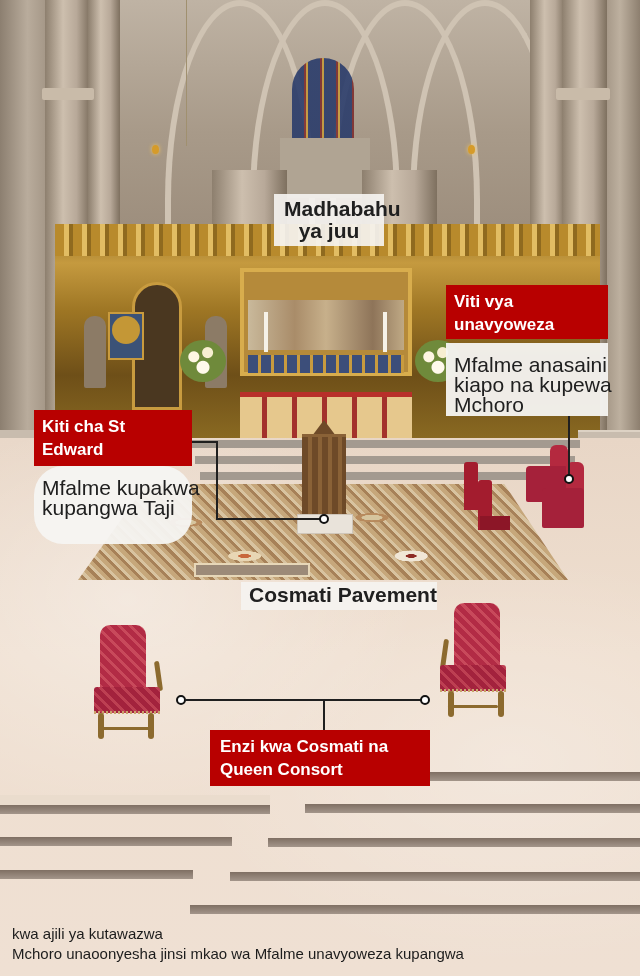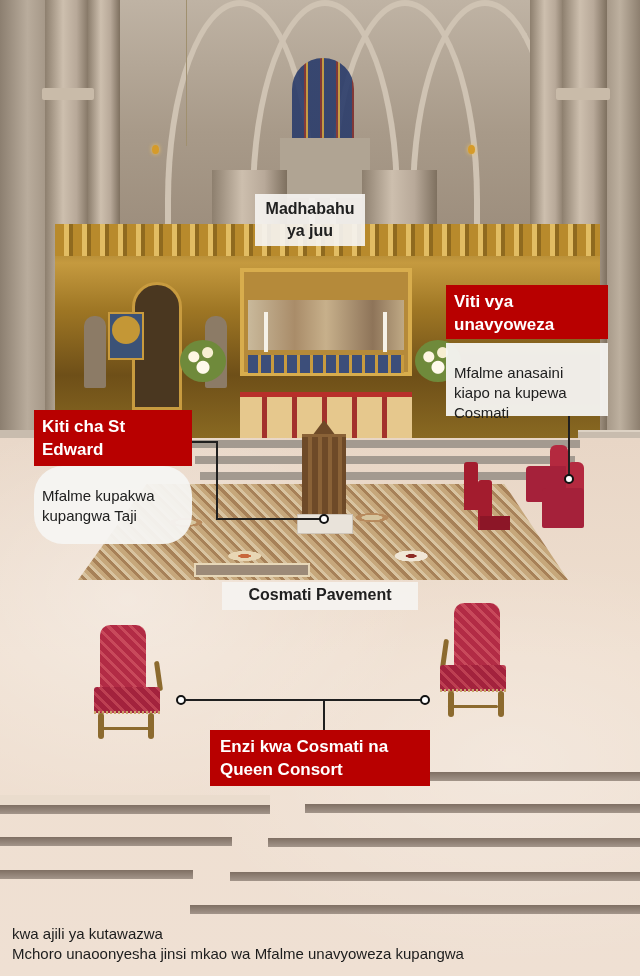--- a/index.html
+++ b/index.html
@@ -83,7 +83,7 @@
   .stair-top { position: absolute; height: 12px; background: #eadccd; }
 
   
-  .label-white { position: absolute; background: rgba(245,243,240,.92); color: #202020; font-family: "Liberation Sans", sans-serif; font-weight: 700; font-size: 16px; line-height: 22px; text-align: center; padding: 4px 10px; box-sizing: border-box; }
+  .label-white { position: absolute; background: rgba(245,243,240,.92); color: #202020; font-family: "Liberation Sans", sans-serif; font-weight: 700; font-size: 21px; line-height: 22px; text-align: center; padding: 4px 10px; box-sizing: border-box; margin-left: 19px; }
   .label-red-head { position: absolute; background: #b80000; color: #ffffff; font-family: "Liberation Sans", sans-serif; font-weight: 700; font-size: 17px; line-height: 23px; padding: 5px 8px; box-sizing: border-box; }
   .label-desc { position: absolute; background: rgba(245,244,242,.95); color: #202020; font-family: "Liberation Sans", sans-serif; font-size: 15px; line-height: 20px; padding: 20px 8px; box-sizing: border-box; }
   .line-part { white-space: nowrap; display: block; }

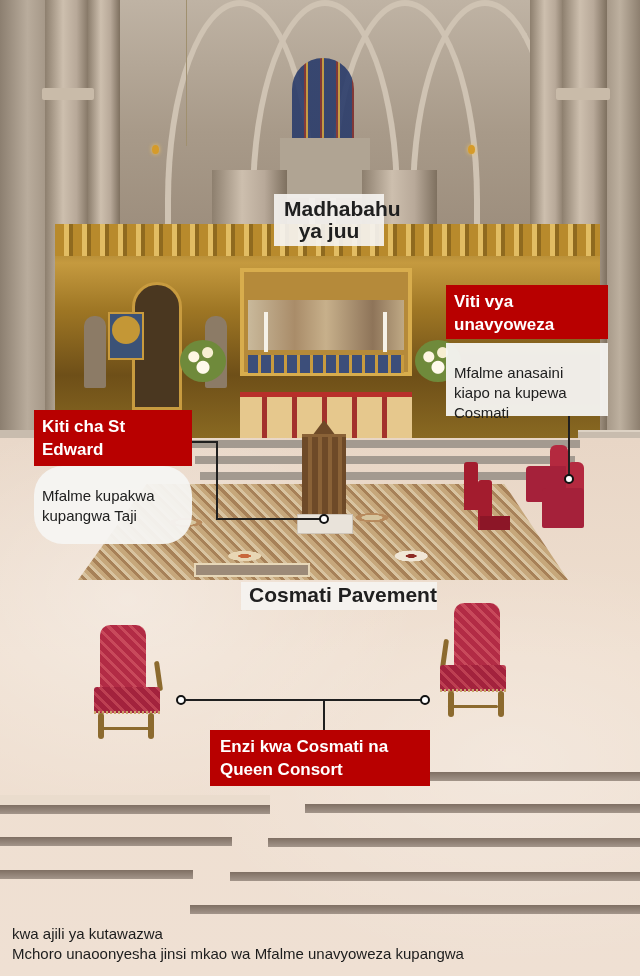--- a/index.html
+++ b/index.html
@@ -85,7 +85,7 @@
   
   .label-white { position: absolute; background: rgba(245,243,240,.92); color: #202020; font-family: "Liberation Sans", sans-serif; font-weight: 700; font-size: 21px; line-height: 22px; text-align: center; padding: 4px 10px; box-sizing: border-box; margin-left: 19px; }
   .label-red-head { position: absolute; background: #b80000; color: #ffffff; font-family: "Liberation Sans", sans-serif; font-weight: 700; font-size: 17px; line-height: 23px; padding: 5px 8px; box-sizing: border-box; }
-  .label-desc { position: absolute; background: rgba(245,244,242,.95); color: #202020; font-family: "Liberation Sans", sans-serif; font-size: 15px; line-height: 20px; padding: 20px 8px; box-sizing: border-box; }
+  .label-desc { position: absolute; background: rgba(245,244,242,.95); color: #202020; font-family: "Liberation Sans", sans-serif; font-size: 21px; line-height: 20px; padding: 12px 8px; box-sizing: border-box; }
   .line-part { white-space: nowrap; display: block; }
 
   .leader { position: absolute; background: #1f1f1f; }

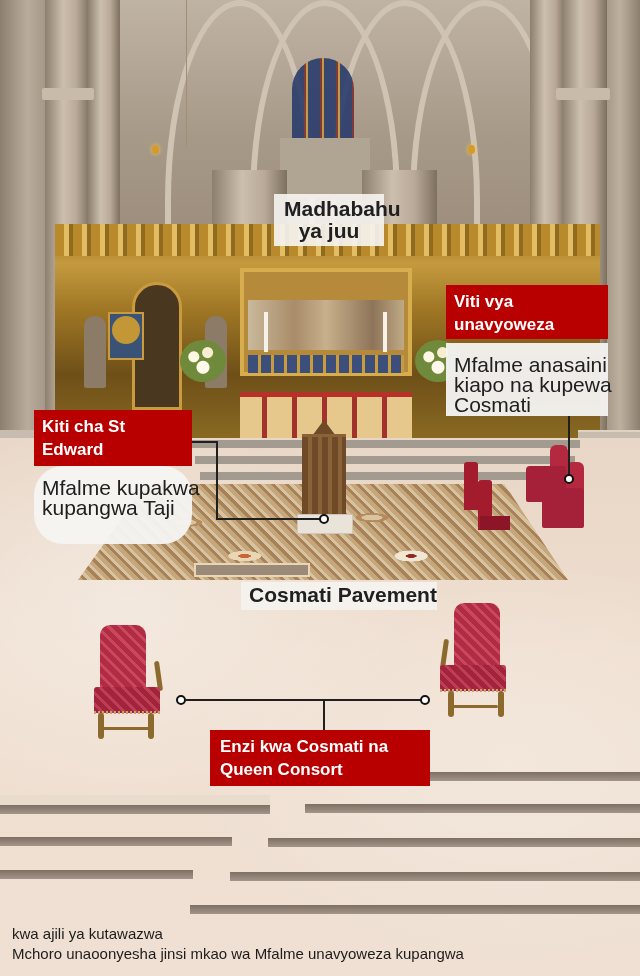--- a/index.html
+++ b/index.html
@@ -204,7 +204,7 @@
   <div class="label-desc" style="left:446px;top:343px;width:162px;height:73px;">
     <span class="line-part">Mfalme anasaini</span>
     <span class="line-part">kiapo na kupewa</span>
-    <span class="line-part">Cosmati</span>
+    <span class="line-part">Mchoro</span>
   </div>
   <div class="leader" style="left:568px;top:416px;width:2px;height:62px;"></div>
   <div class="dot" style="left:564px;top:474px;"></div>

